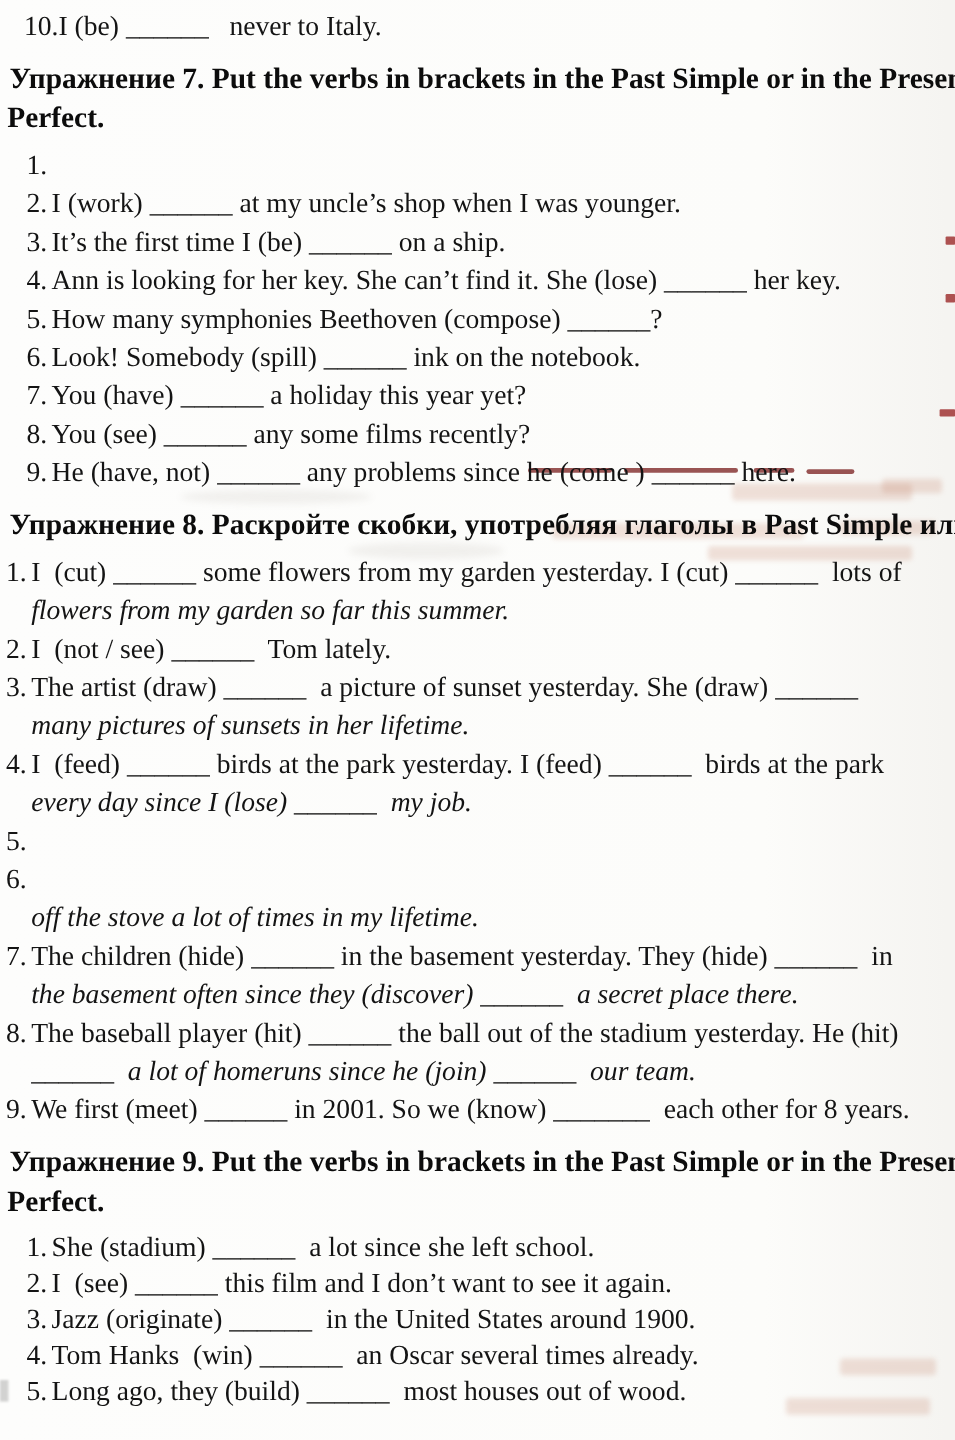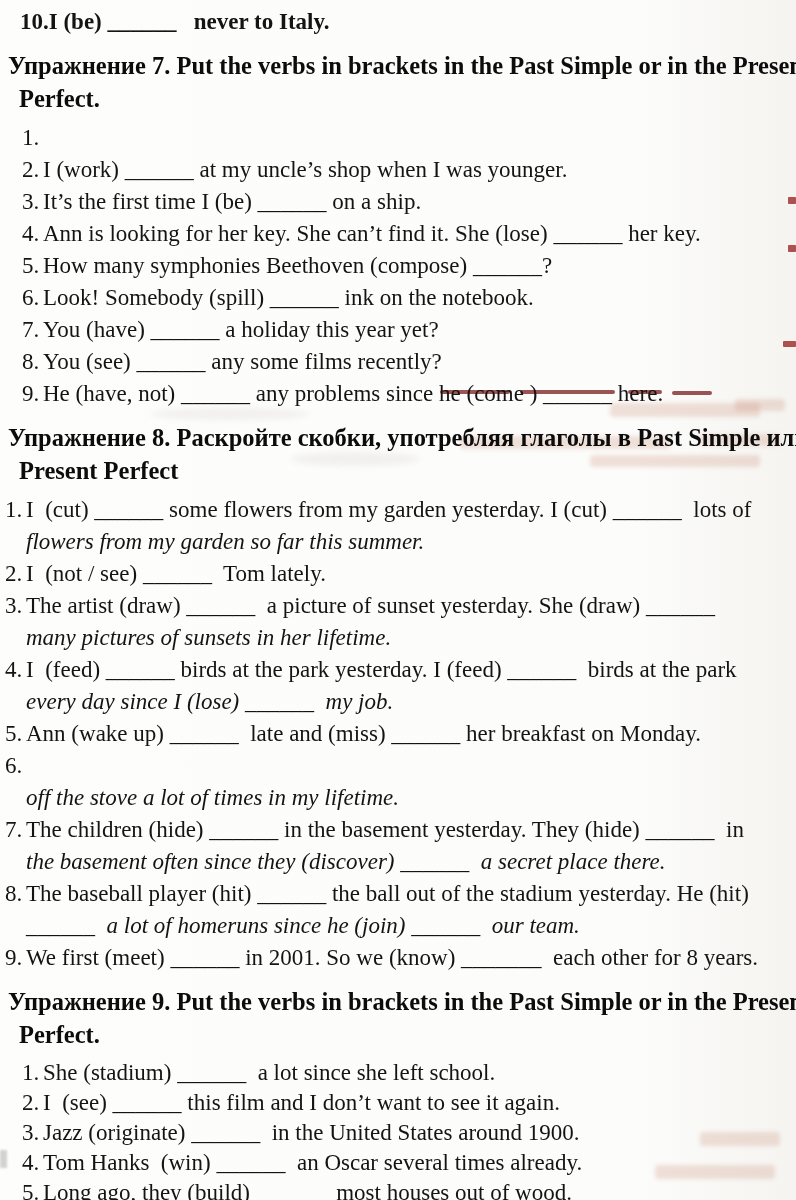--- a/index.html
+++ b/index.html
@@ -18,7 +18,6 @@
     padding-left: 20px;
     font-size: 23px; line-height: 32px;
     white-space: pre;
-    font-weight: bold;
   }
 
   

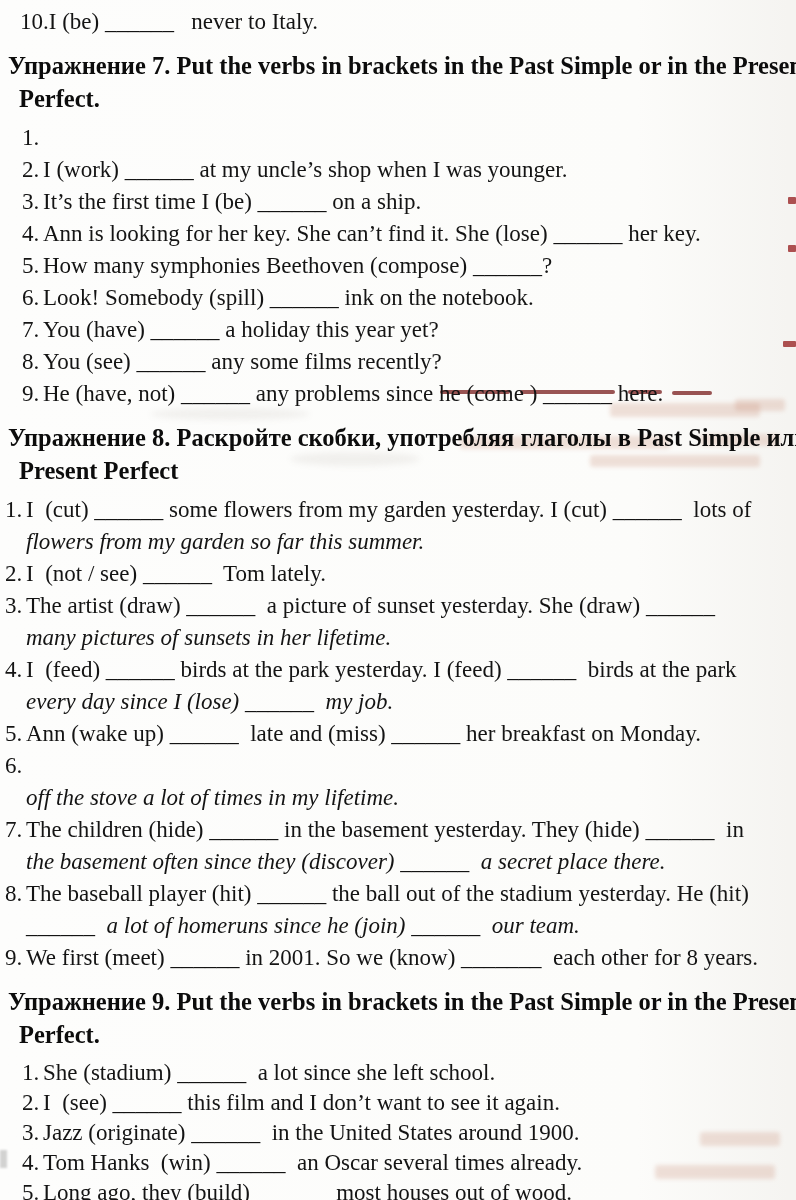--- a/index.html
+++ b/index.html
@@ -28,7 +28,7 @@
     color: #0c0c0c;
     margin-top: 11px;
   }
-  .ex-heading .h-line { white-space: pre; padding-left: 19px; }
+  .ex-heading .h-line { white-space: pre; padding-left: 6px; }
   .ex-heading .h-line:first-child { padding-left: 8px; }
 
   

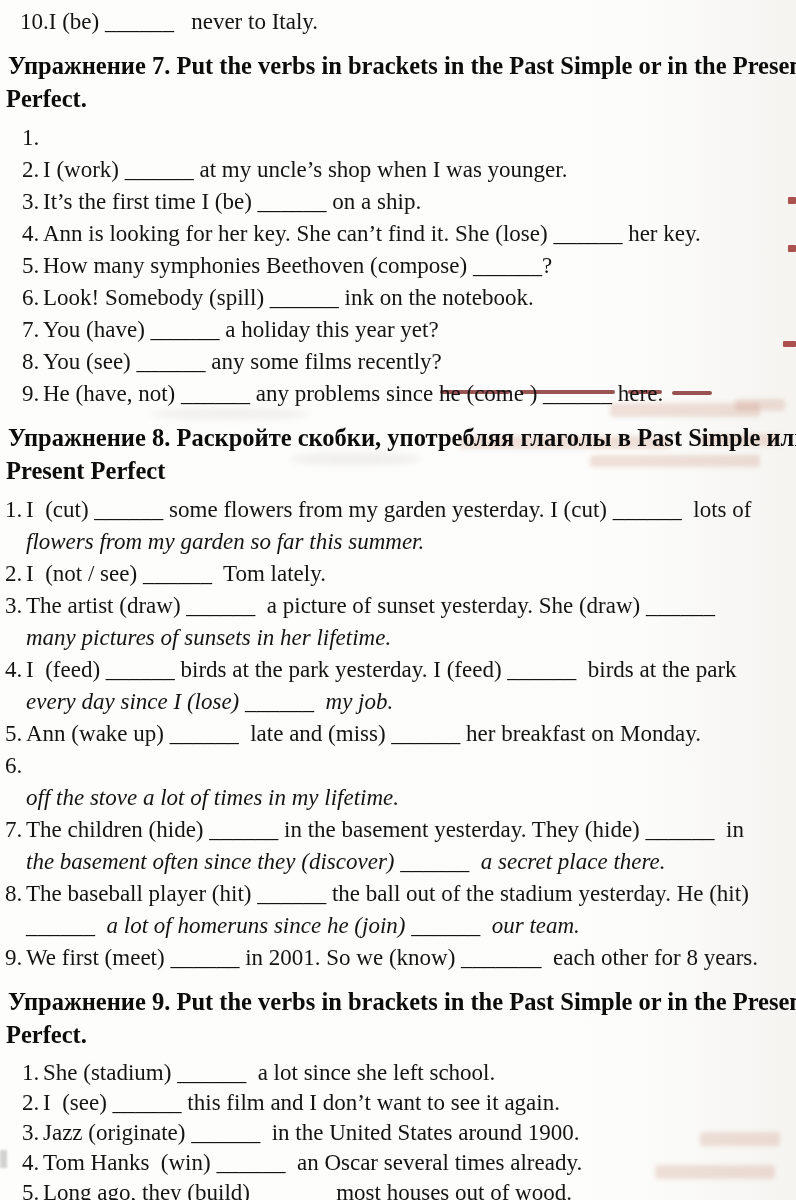--- a/index.html
+++ b/index.html
@@ -121,7 +121,6 @@
   <section>
     <div class="ex-heading">
       <div class="h-line">Упражнение 8. Раскройте скобки, употребляя глаголы в Past Simple или</div>
-      <div class="h-line">Present Perfect</div>
     </div>
     <div class="items indent-narrow">
         <div>

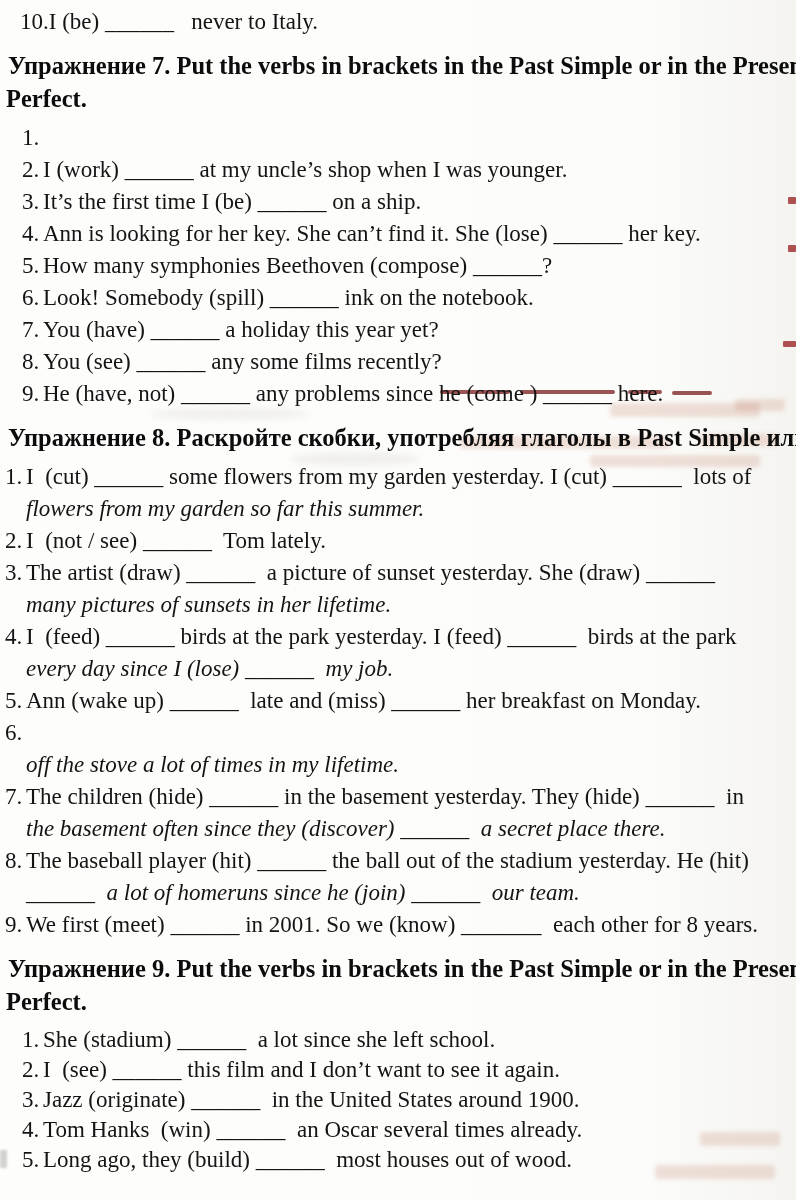--- a/index.html
+++ b/index.html
@@ -139,7 +139,7 @@
           <div class="row cont"><span class="txt">every day since I (lose) ______  my job.</span></div>
         </div>
         <div>
-          <div class="row"><span class="num">5.</span><span class="txt">Ann (wake up) ______  late and (miss) ______ her breakfast on Monday.</span></div>
+          <div class="row"><span class="num">5.</span></div>
         </div>
         <div>
           <div class="row"><span class="num">6.</span></div>

